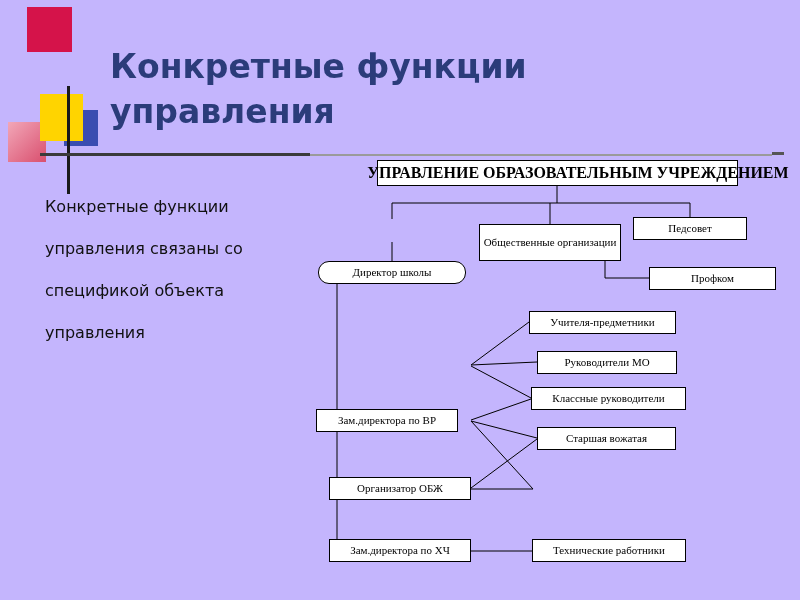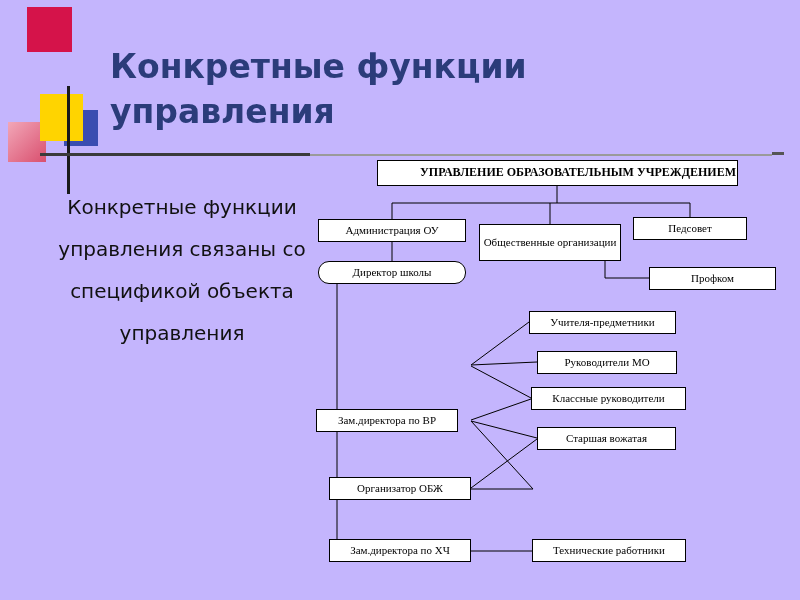--- a/index.html
+++ b/index.html
@@ -81,7 +81,7 @@
   }
   .obox.root {
     font-weight: bold;
-    font-size: 12px;
+    font-size: 16px;
     white-space: nowrap;
     padding-left: 44px;
   }

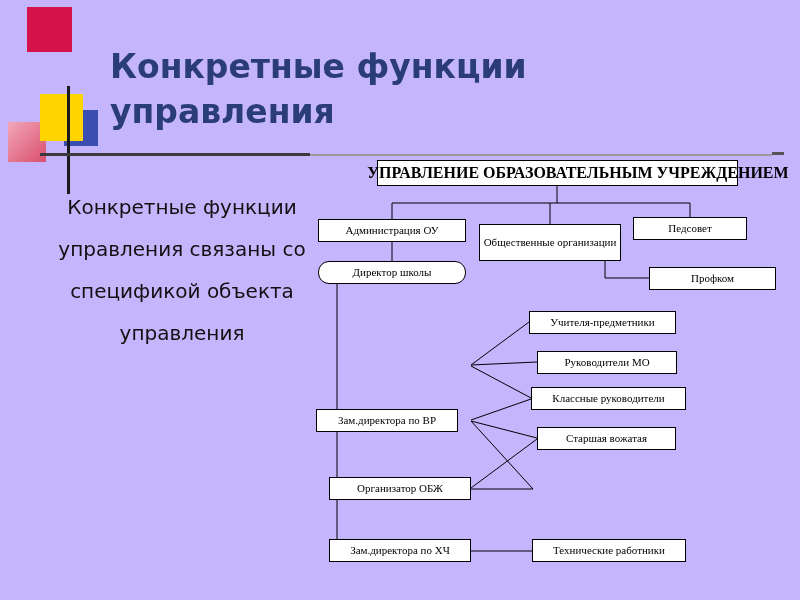--- a/index.html
+++ b/index.html
@@ -42,10 +42,10 @@
   }
   .body-text {
     position: absolute;
-    left: 52px; top: 186px;
+    left: 45px; top: 186px;
     width: 260px;
-    text-align: center;
-    font-size: 20px;
+    text-align: left;
+    font-size: 16px;
     line-height: 42px;
     color: var(--body_text, #111111);
     z-index: 4;

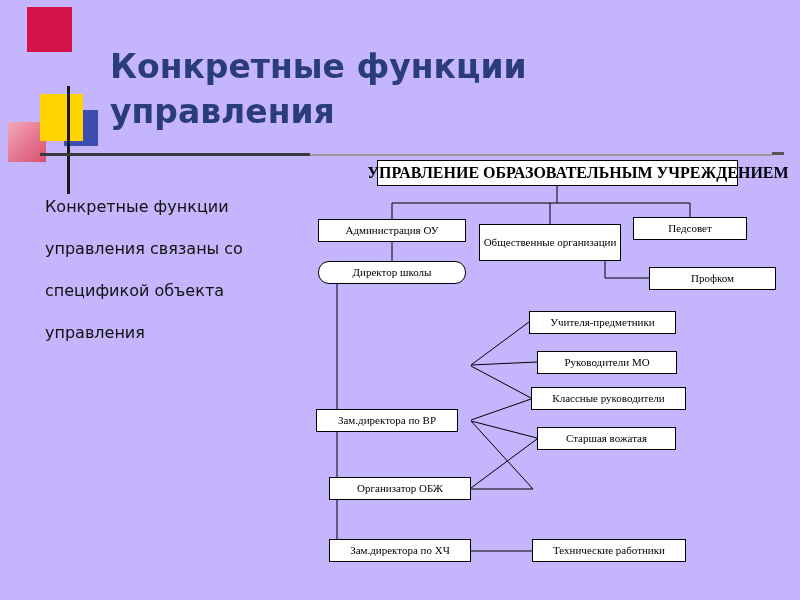--- a/index.html
+++ b/index.html
@@ -125,7 +125,6 @@
 
   <div class="obox root" style="left:377px;top:160px;width:361px;height:26px;">УПРАВЛЕНИЕ ОБРАЗОВАТЕЛЬНЫМ УЧРЕЖДЕНИЕМ</div>
 
-  <div class="obox" style="left:318px;top:219px;width:148px;height:23px;">Администрация ОУ</div>
   <div class="obox" style="left:479px;top:224px;width:142px;height:37px;">Общественные организации</div>
   <div class="obox" style="left:633px;top:217px;width:114px;height:23px;">Педсовет</div>
 

